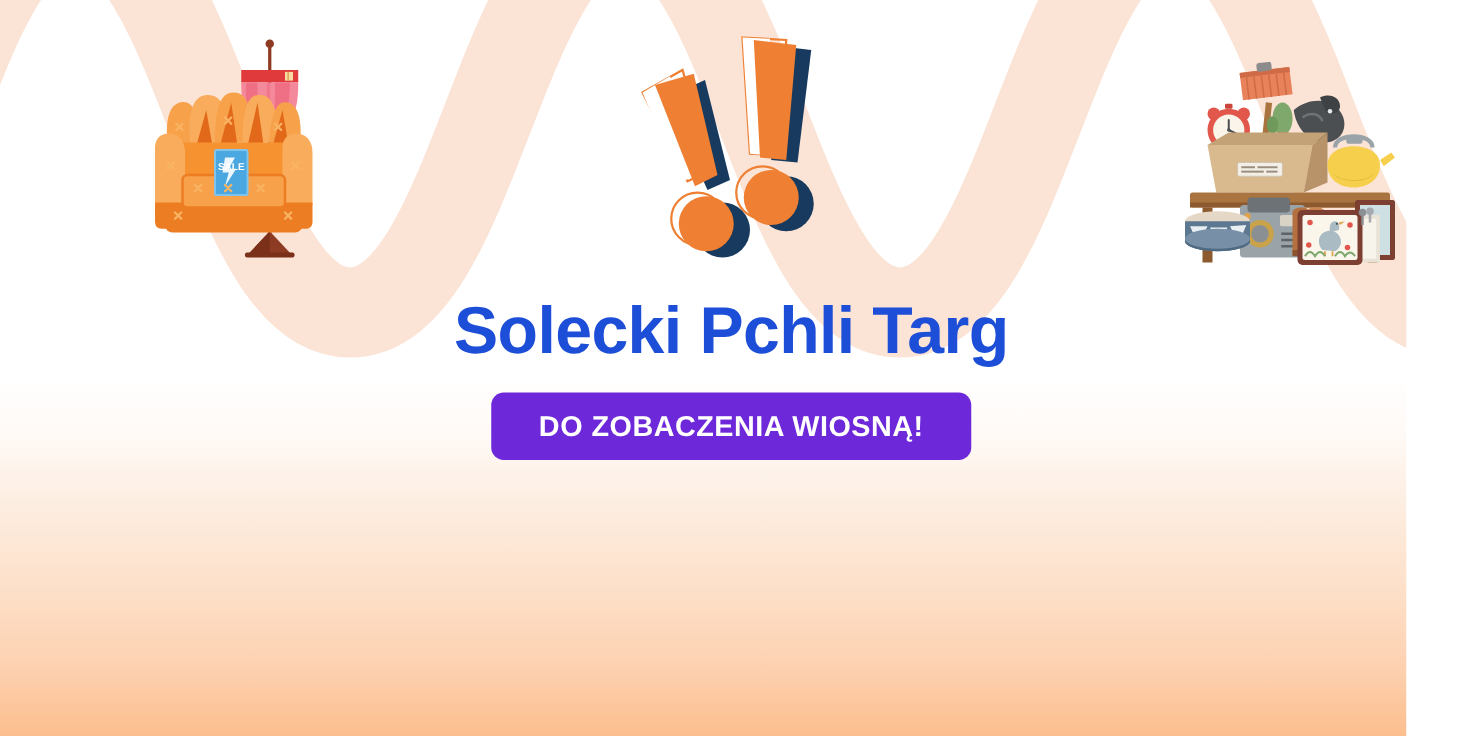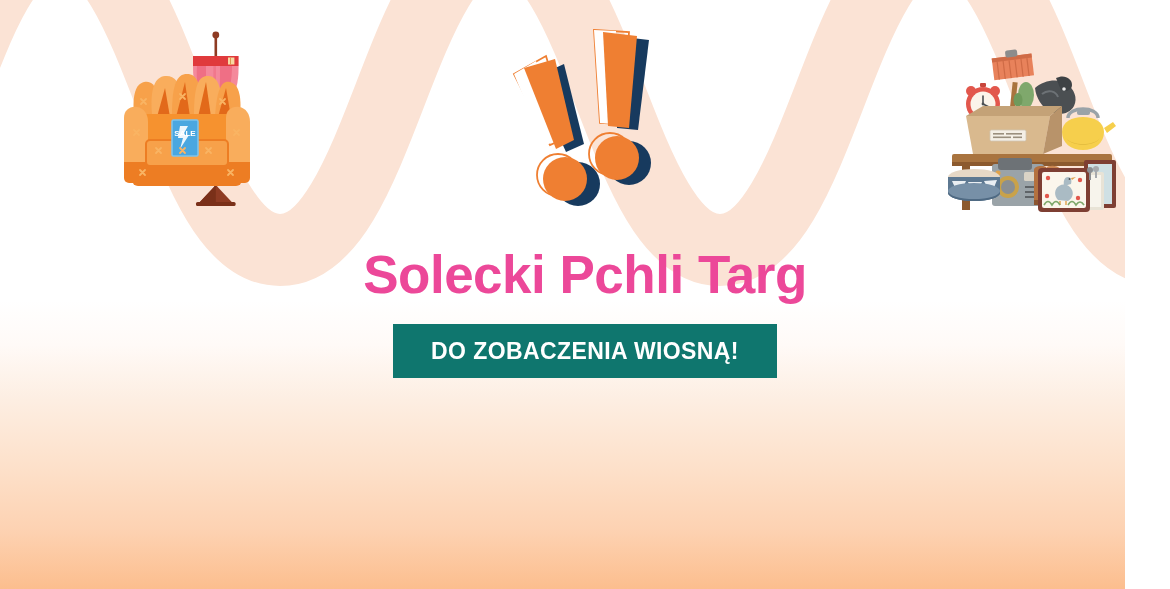--- a/index.html
+++ b/index.html
@@ -44,8 +44,8 @@
     text-align:center;
   }
   .headline{
-    margin:16px;
-    color:#ec4899;
+    margin:6px;
+    color:#1d4ed8;
     font-size:53px;
     line-height:66px;
     font-weight:bold;

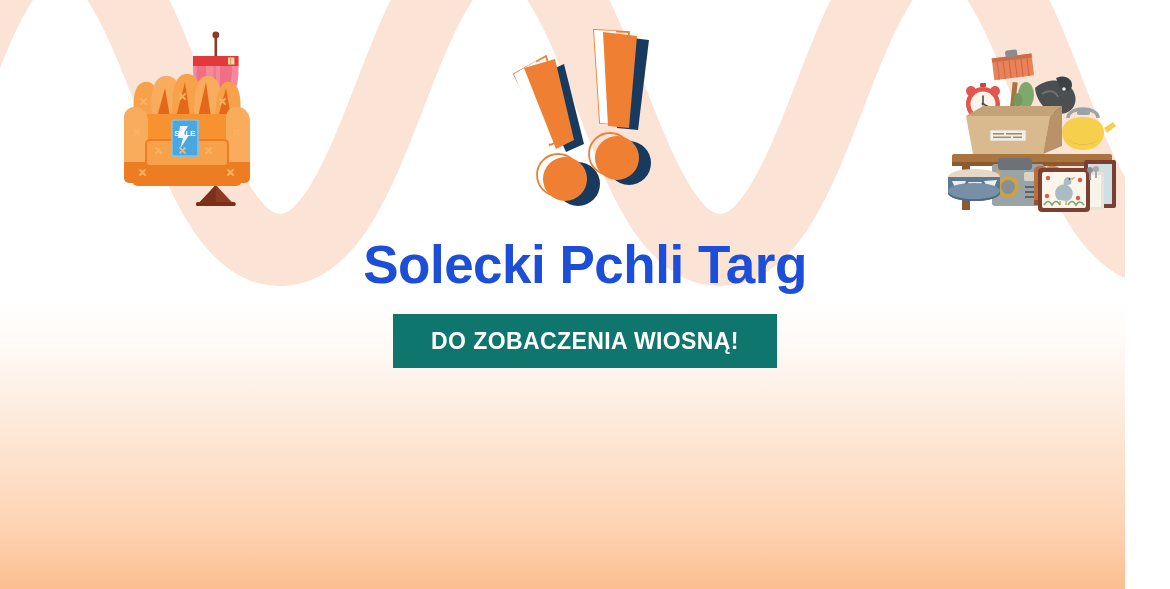--- a/index.html
+++ b/index.html
@@ -55,14 +55,14 @@
   .cta-wrap{margin-top:16px;}
   .cta-button{
     display:inline-block;
-    background:#0f766e;
+    background:#6d28d9;
     color:#ffffff;
     font-size:23px;
     font-weight:bold;
     letter-spacing:0.4px;
     padding:16px 38px 15px 38px;
     border:0;
-    border-radius:0;
+    border-radius:10px;
     cursor:pointer;
     font-family:"Liberation Sans","DejaVu Sans",sans-serif;
     line-height:1;

